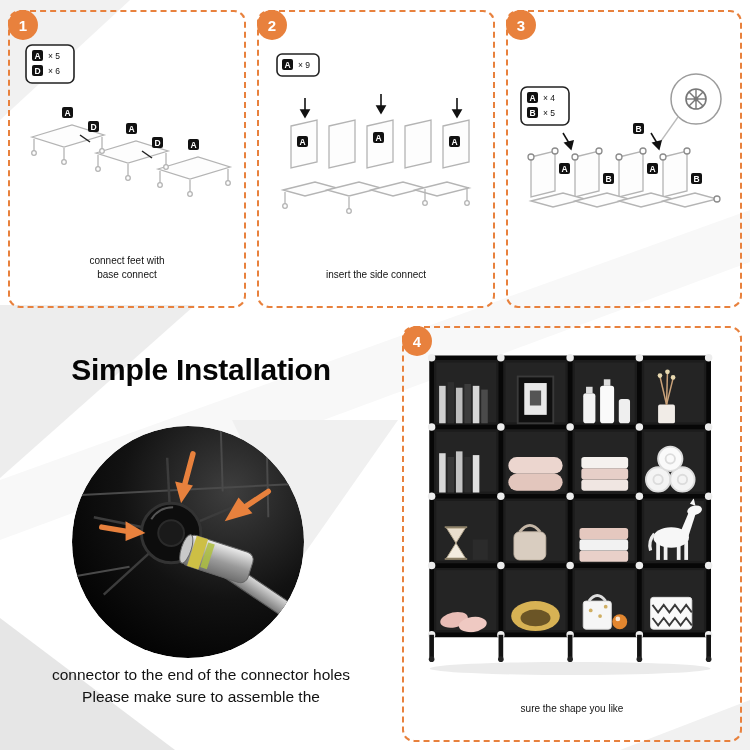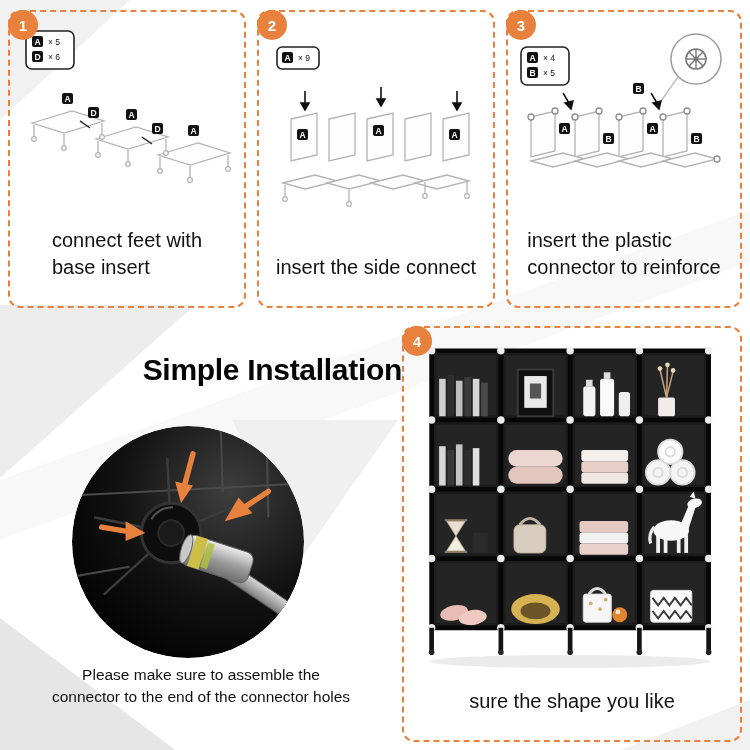--- a/index.html
+++ b/index.html
@@ -12,7 +12,7 @@
          background:var(--accent,#E8813D);color:#fff;font-weight:bold;font-size:15px;
          display:flex;align-items:center;justify-content:center;}
   .illus{flex:1;display:flex;align-items:center;justify-content:center;width:100%;}
-  .caption{font-size:20px;color:#121212;text-align:left;line-height:1.38;padding:0 8px 24px 8px;}
+  .caption{font-size:10px;color:#121212;text-align:center;line-height:1.38;padding:0 8px 24px 8px;}
   .title{position:absolute;left:0;top:350px;width:402px;text-align:right;font-size:30px;
          font-weight:700;color:#050505;line-height:1.3;letter-spacing:-0.3px;}
   .photo-circle{position:absolute;left:72px;top:426px;width:232px;height:232px;border-radius:50%;overflow:hidden;}

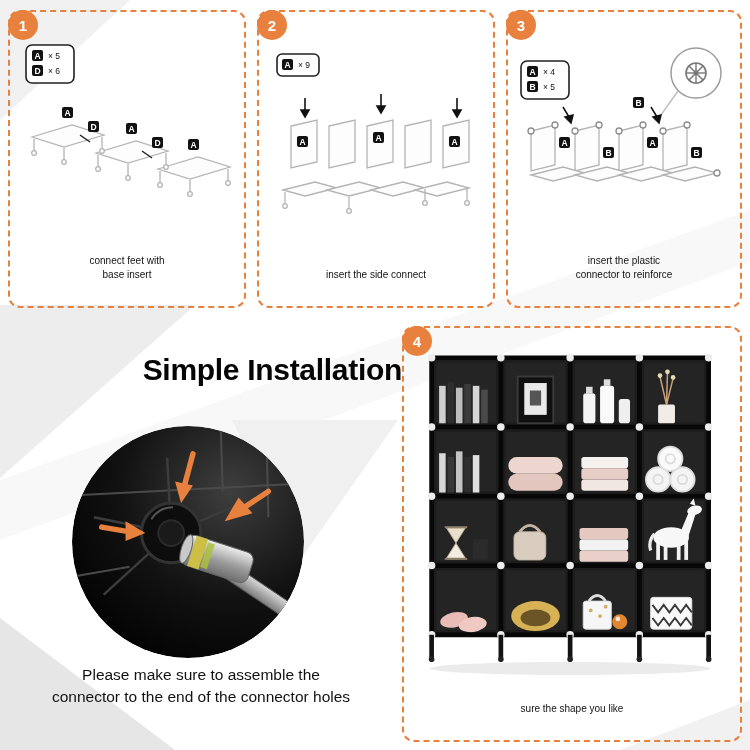--- a/index.html
+++ b/index.html
@@ -247,10 +247,6 @@
             </g>
         </g>
       </svg>
-    </div>
-    <div class="caption">
-      <div>insert the plastic</div>
-      <div>connector to reinforce</div>
     </div>
   </div>
 

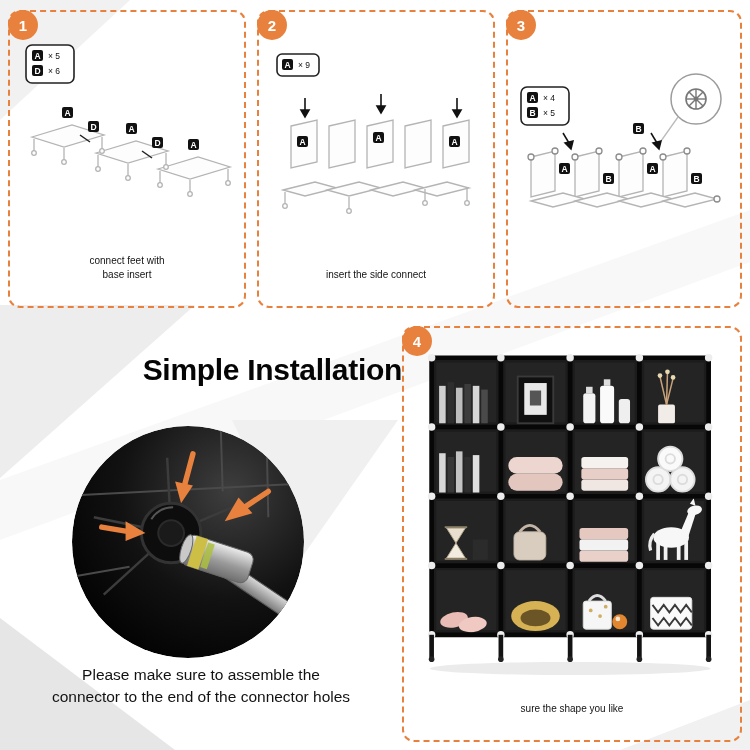--- a/index.html
+++ b/index.html
@@ -104,7 +104,7 @@
     </div>
     <div class="caption">
       <div>connect feet with</div>
-      <div>base insert</div>
+      <div>base connect</div>
     </div>
   </div>
 

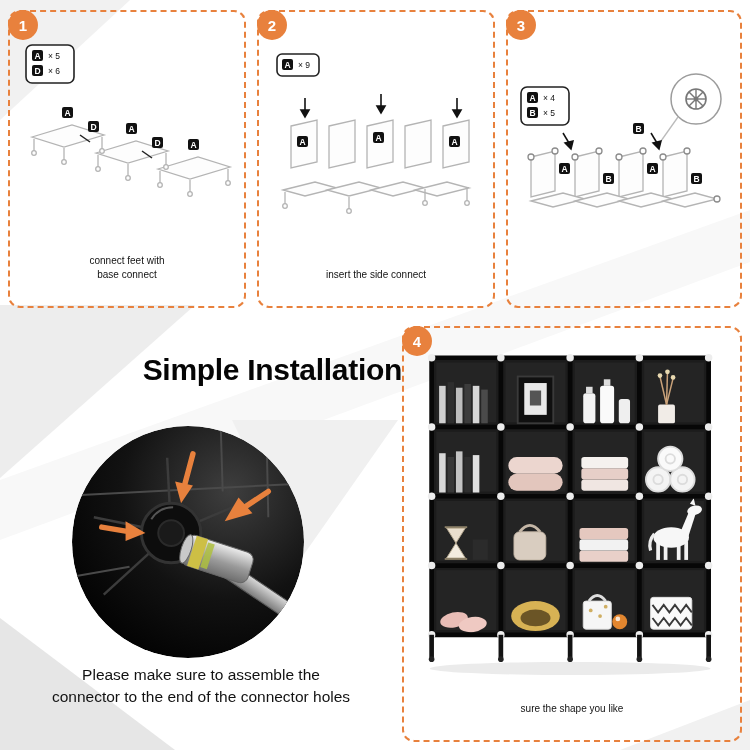--- a/index.html
+++ b/index.html
@@ -13,7 +13,7 @@
          display:flex;align-items:center;justify-content:center;}
   .illus{flex:1;display:flex;align-items:center;justify-content:center;width:100%;}
   .caption{font-size:10px;color:#121212;text-align:center;line-height:1.38;padding:0 8px 24px 8px;}
-  .title{position:absolute;left:0;top:350px;width:402px;text-align:right;font-size:30px;
+  .title{position:absolute;left:0;top:350px;width:402px;text-align:center;font-size:30px;
          font-weight:700;color:#050505;line-height:1.3;letter-spacing:-0.3px;}
   .photo-circle{position:absolute;left:72px;top:426px;width:232px;height:232px;border-radius:50%;overflow:hidden;}
   .note{position:absolute;left:0;top:664px;width:402px;text-align:center;font-size:15.5px;

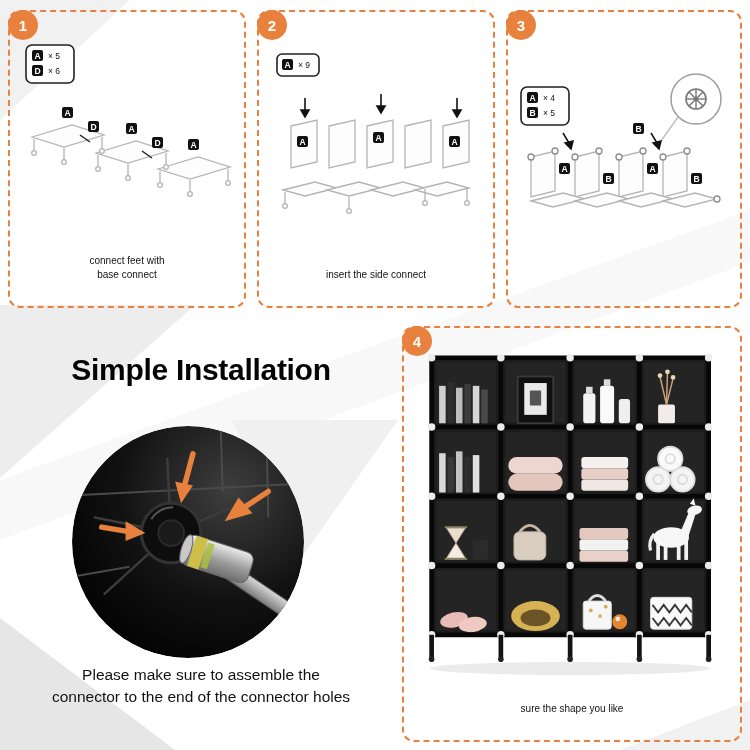--- a/index.html
+++ b/index.html
@@ -318,8 +318,8 @@
   </div>
 
   <div class="note">
+    <div>connector to the end of the connector holes</div>
     <div>Please make sure to assemble the</div>
-    <div>connector to the end of the connector holes</div>
   </div>
 
   <div class="card" style="left:402px;top:326px;width:340px;height:416px;">

